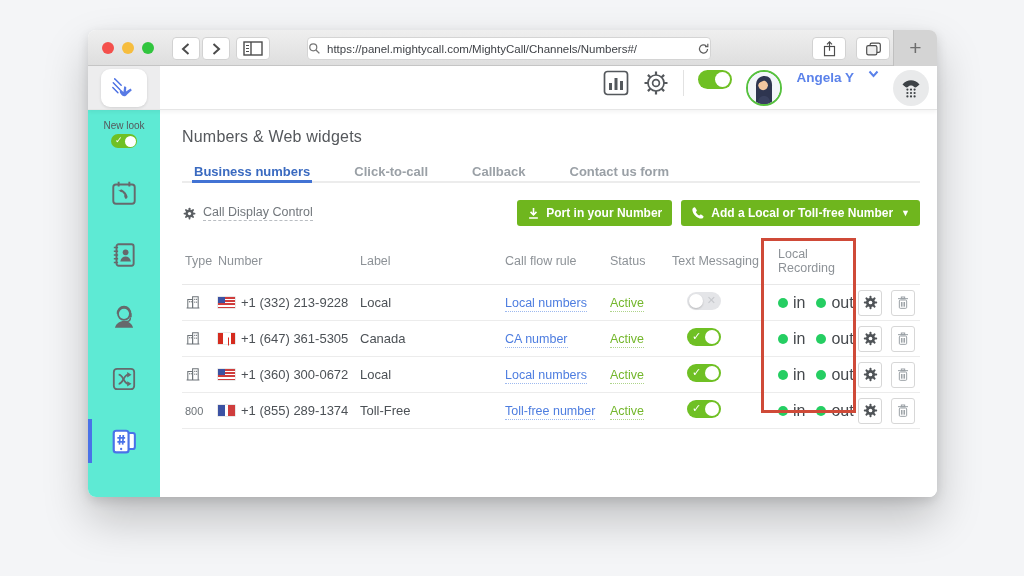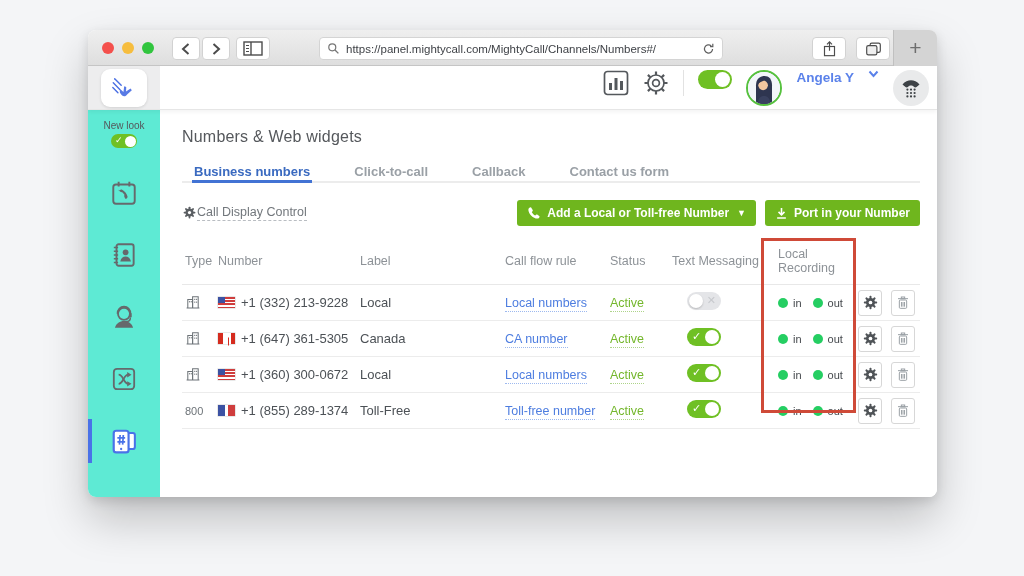--- a/index.html
+++ b/index.html
@@ -19,8 +19,8 @@
     border-radius:4px;display:flex;align-items:center;justify-content:center;position:absolute}
   .nav-back{left:84px}.nav-fwd{left:114px}.btn-sidebar{left:148px;width:34px}
   .btn-share{left:724px;width:34px}.btn-tabs{left:768px;width:34px}
-  .url-bar{left:231px;top:7px;width:404px;height:23px;background:#fff;border:1px solid #d4d4d4;
-    border-radius:4px;display:flex;align-items:center;padding:0 7px;gap:6px}
+  .url-bar{left:219px;top:7px;width:404px;height:23px;background:#fff;border:1px solid #d4d4d4;
+    border-radius:4px;display:flex;align-items:center;padding:0 0;gap:6px}
   .url-bar *{position:static}
   .url-text{font-size:11.5px;color:#3f4247;white-space:nowrap;flex:1;overflow:hidden}
   .tabstrip{right:0;top:0;width:44px;height:36px;background:#d4d4d4;border-left:1px solid #c0c0c0;

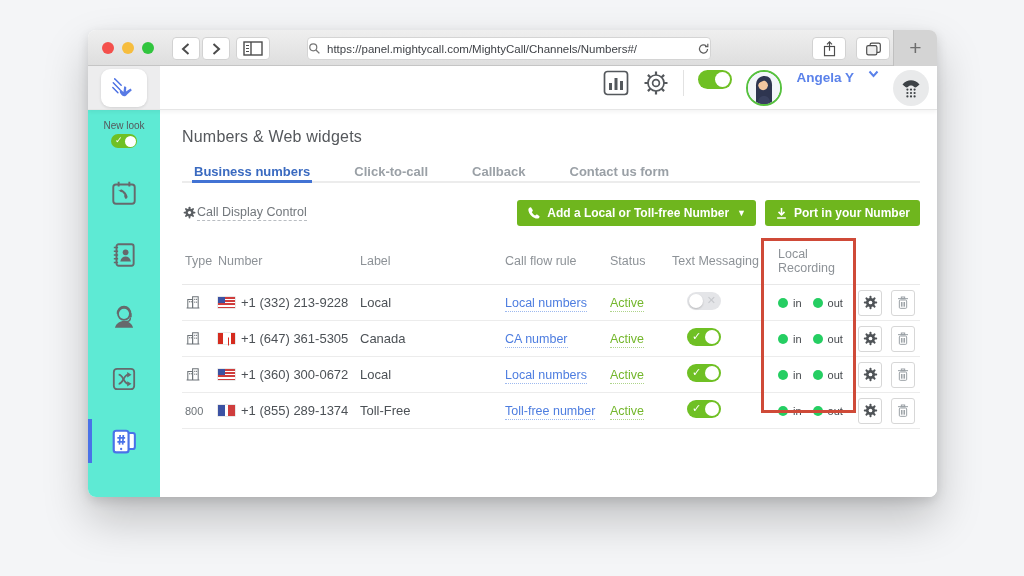--- a/index.html
+++ b/index.html
@@ -56,7 +56,7 @@
   .tab{font-size:13px;font-weight:700;color:#9aa0a6;padding:0 2px 1px;border-bottom:3px solid transparent;margin-bottom:-2px;cursor:pointer}
   .tab.active{color:#3a6ac0;border-bottom-color:#4273d4}
   .toolbar{display:flex;align-items:center;margin-top:17px;height:26px}
-  .cdc{display:flex;align-items:flex-start;cursor:pointer}
+  .cdc{display:flex;align-items:flex-end;gap:6px;cursor:pointer}
   .cdc-label{font-size:12.5px;color:#72777c;border-bottom:1px dashed #b9bdc2;padding-bottom:1px}
   .toolbar .spacer{flex:1}
   .gbtn{background:#6fb61e;color:#fff;font-size:12px;font-weight:700;height:26px;border:none;

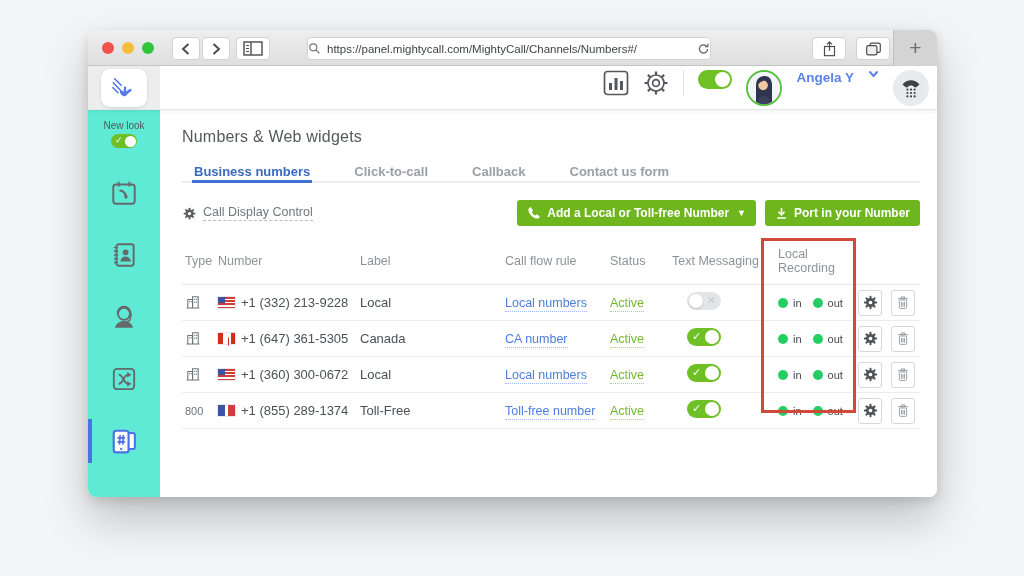--- a/index.html
+++ b/index.html
@@ -316,19 +316,19 @@
         </span>
         <span class="spacer"></span>
         <button class="gbtn">
-          <svg width="14" height="14" viewBox="0 0 16 16">
-            <path d="M3.4 1.6c-.9.3-1.7 1.1-1.8 2-.3 2.3 1.1 5.2 3.3 7.4 2.2 2.2 5.1 3.6 7.4 3.3.9-.1 1.7-.9 2-1.8.1-.4 0-.8-.3-1.1l-2.4-1.6c-.4-.3-.9-.2-1.2.1l-1 1c-1.6-.7-3.3-2.4-4-4l1-1c.3-.3.4-.8.1-1.2L4.9 2c-.3-.4-.7-.5-1.1-.4z" fill="#fff"></path>
-          </svg>
-          <span>Add a Local or Toll-free Number</span>
-          <span class="caret">▼</span>
-        </button>
-        <button class="gbtn">
           <svg width="13" height="13" viewBox="0 0 14 14">
             <line x1="7" y1="1.2" x2="7" y2="8" stroke="#fff" stroke-width="1.7"></line>
             <polyline points="3.8,5.2 7,8.4 10.2,5.2" fill="none" stroke="#fff" stroke-width="1.7"></polyline>
             <line x1="2.3" y1="11.8" x2="11.7" y2="11.8" stroke="#fff" stroke-width="1.7"></line>
           </svg>
           <span>Port in your Number</span>
+        </button>
+        <button class="gbtn">
+          <svg width="14" height="14" viewBox="0 0 16 16">
+            <path d="M3.4 1.6c-.9.3-1.7 1.1-1.8 2-.3 2.3 1.1 5.2 3.3 7.4 2.2 2.2 5.1 3.6 7.4 3.3.9-.1 1.7-.9 2-1.8.1-.4 0-.8-.3-1.1l-2.4-1.6c-.4-.3-.9-.2-1.2.1l-1 1c-1.6-.7-3.3-2.4-4-4l1-1c.3-.3.4-.8.1-1.2L4.9 2c-.3-.4-.7-.5-1.1-.4z" fill="#fff"></path>
+          </svg>
+          <span>Add a Local or Toll-free Number</span>
+          <span class="caret">▼</span>
         </button>
       </div>
 

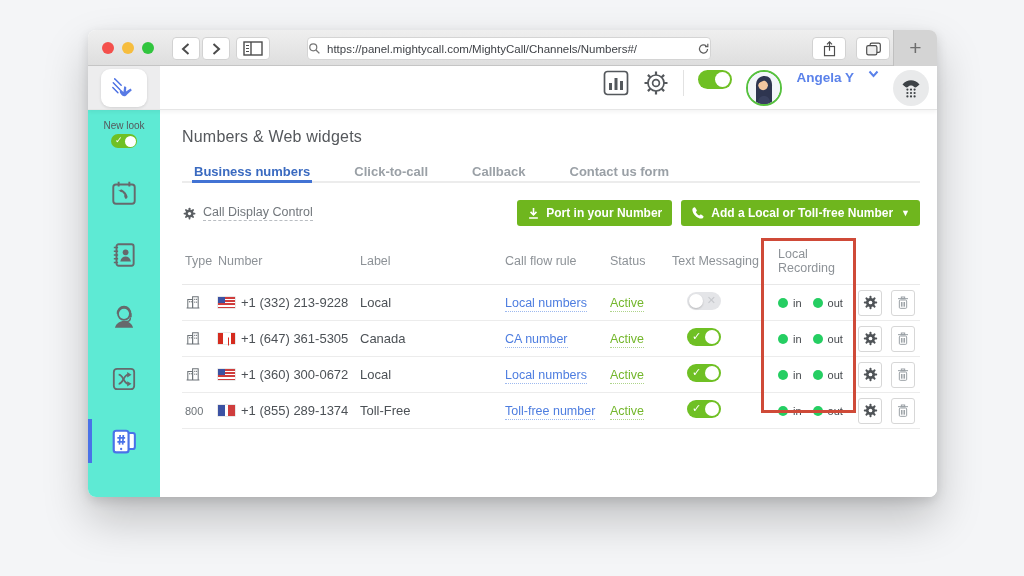--- a/index.html
+++ b/index.html
@@ -90,7 +90,7 @@
   .tgl.off::after{content:"";position:absolute;left:2px;top:2px;width:14px;height:14px;border-radius:50%;
     background:#fff;box-shadow:0 1px 2px rgba(0,0,0,.2)}
   .tgl.off::before{content:"✕";position:absolute;right:5px;top:1.5px;color:#c7c9cd;font-size:11px;font-weight:700}
-  .cell-rec{display:flex;align-items:center;gap:5px;padding-left:8px;font-size:11px;color:#45494d}
+  .cell-rec{display:flex;align-items:center;gap:5px;padding-left:8px;font-size:16px;color:#45494d}
   .dot{width:10px;height:10px;border-radius:50%;background:#25ce62;display:inline-block}
   .dot.out{margin-left:6px}
   .cell-actions{display:flex;justify-content:flex-end;gap:9px;padding-right:5px}

